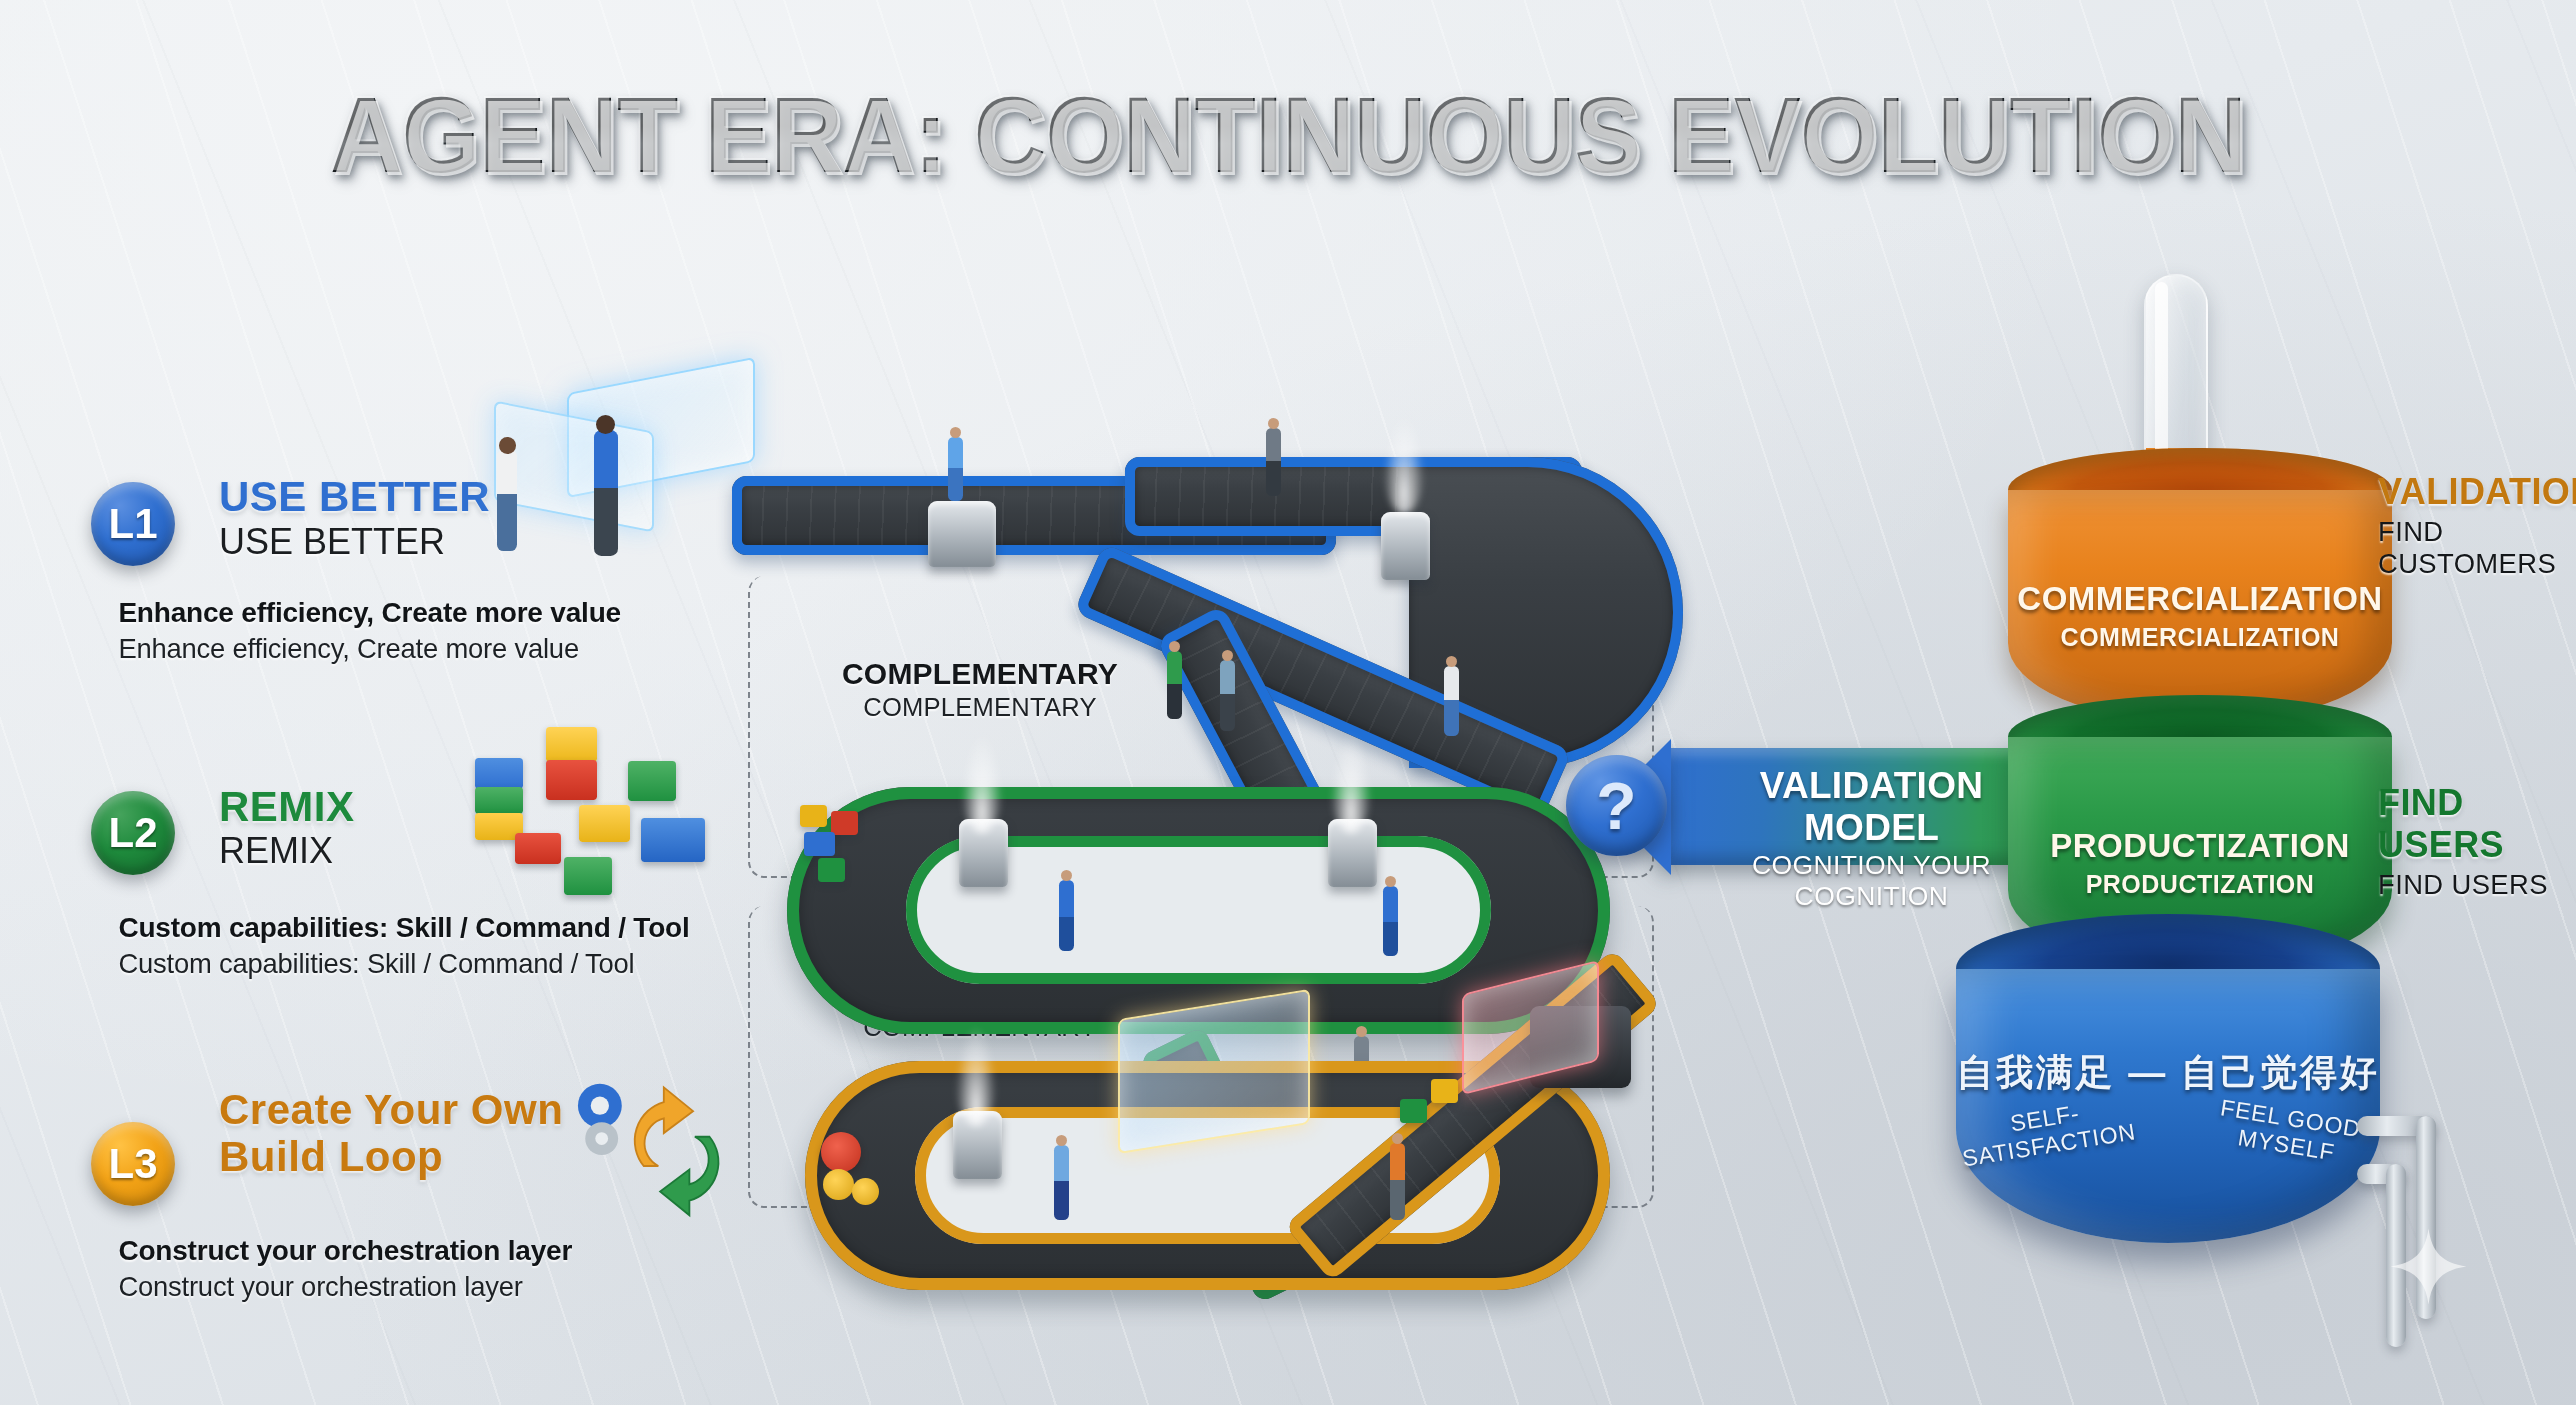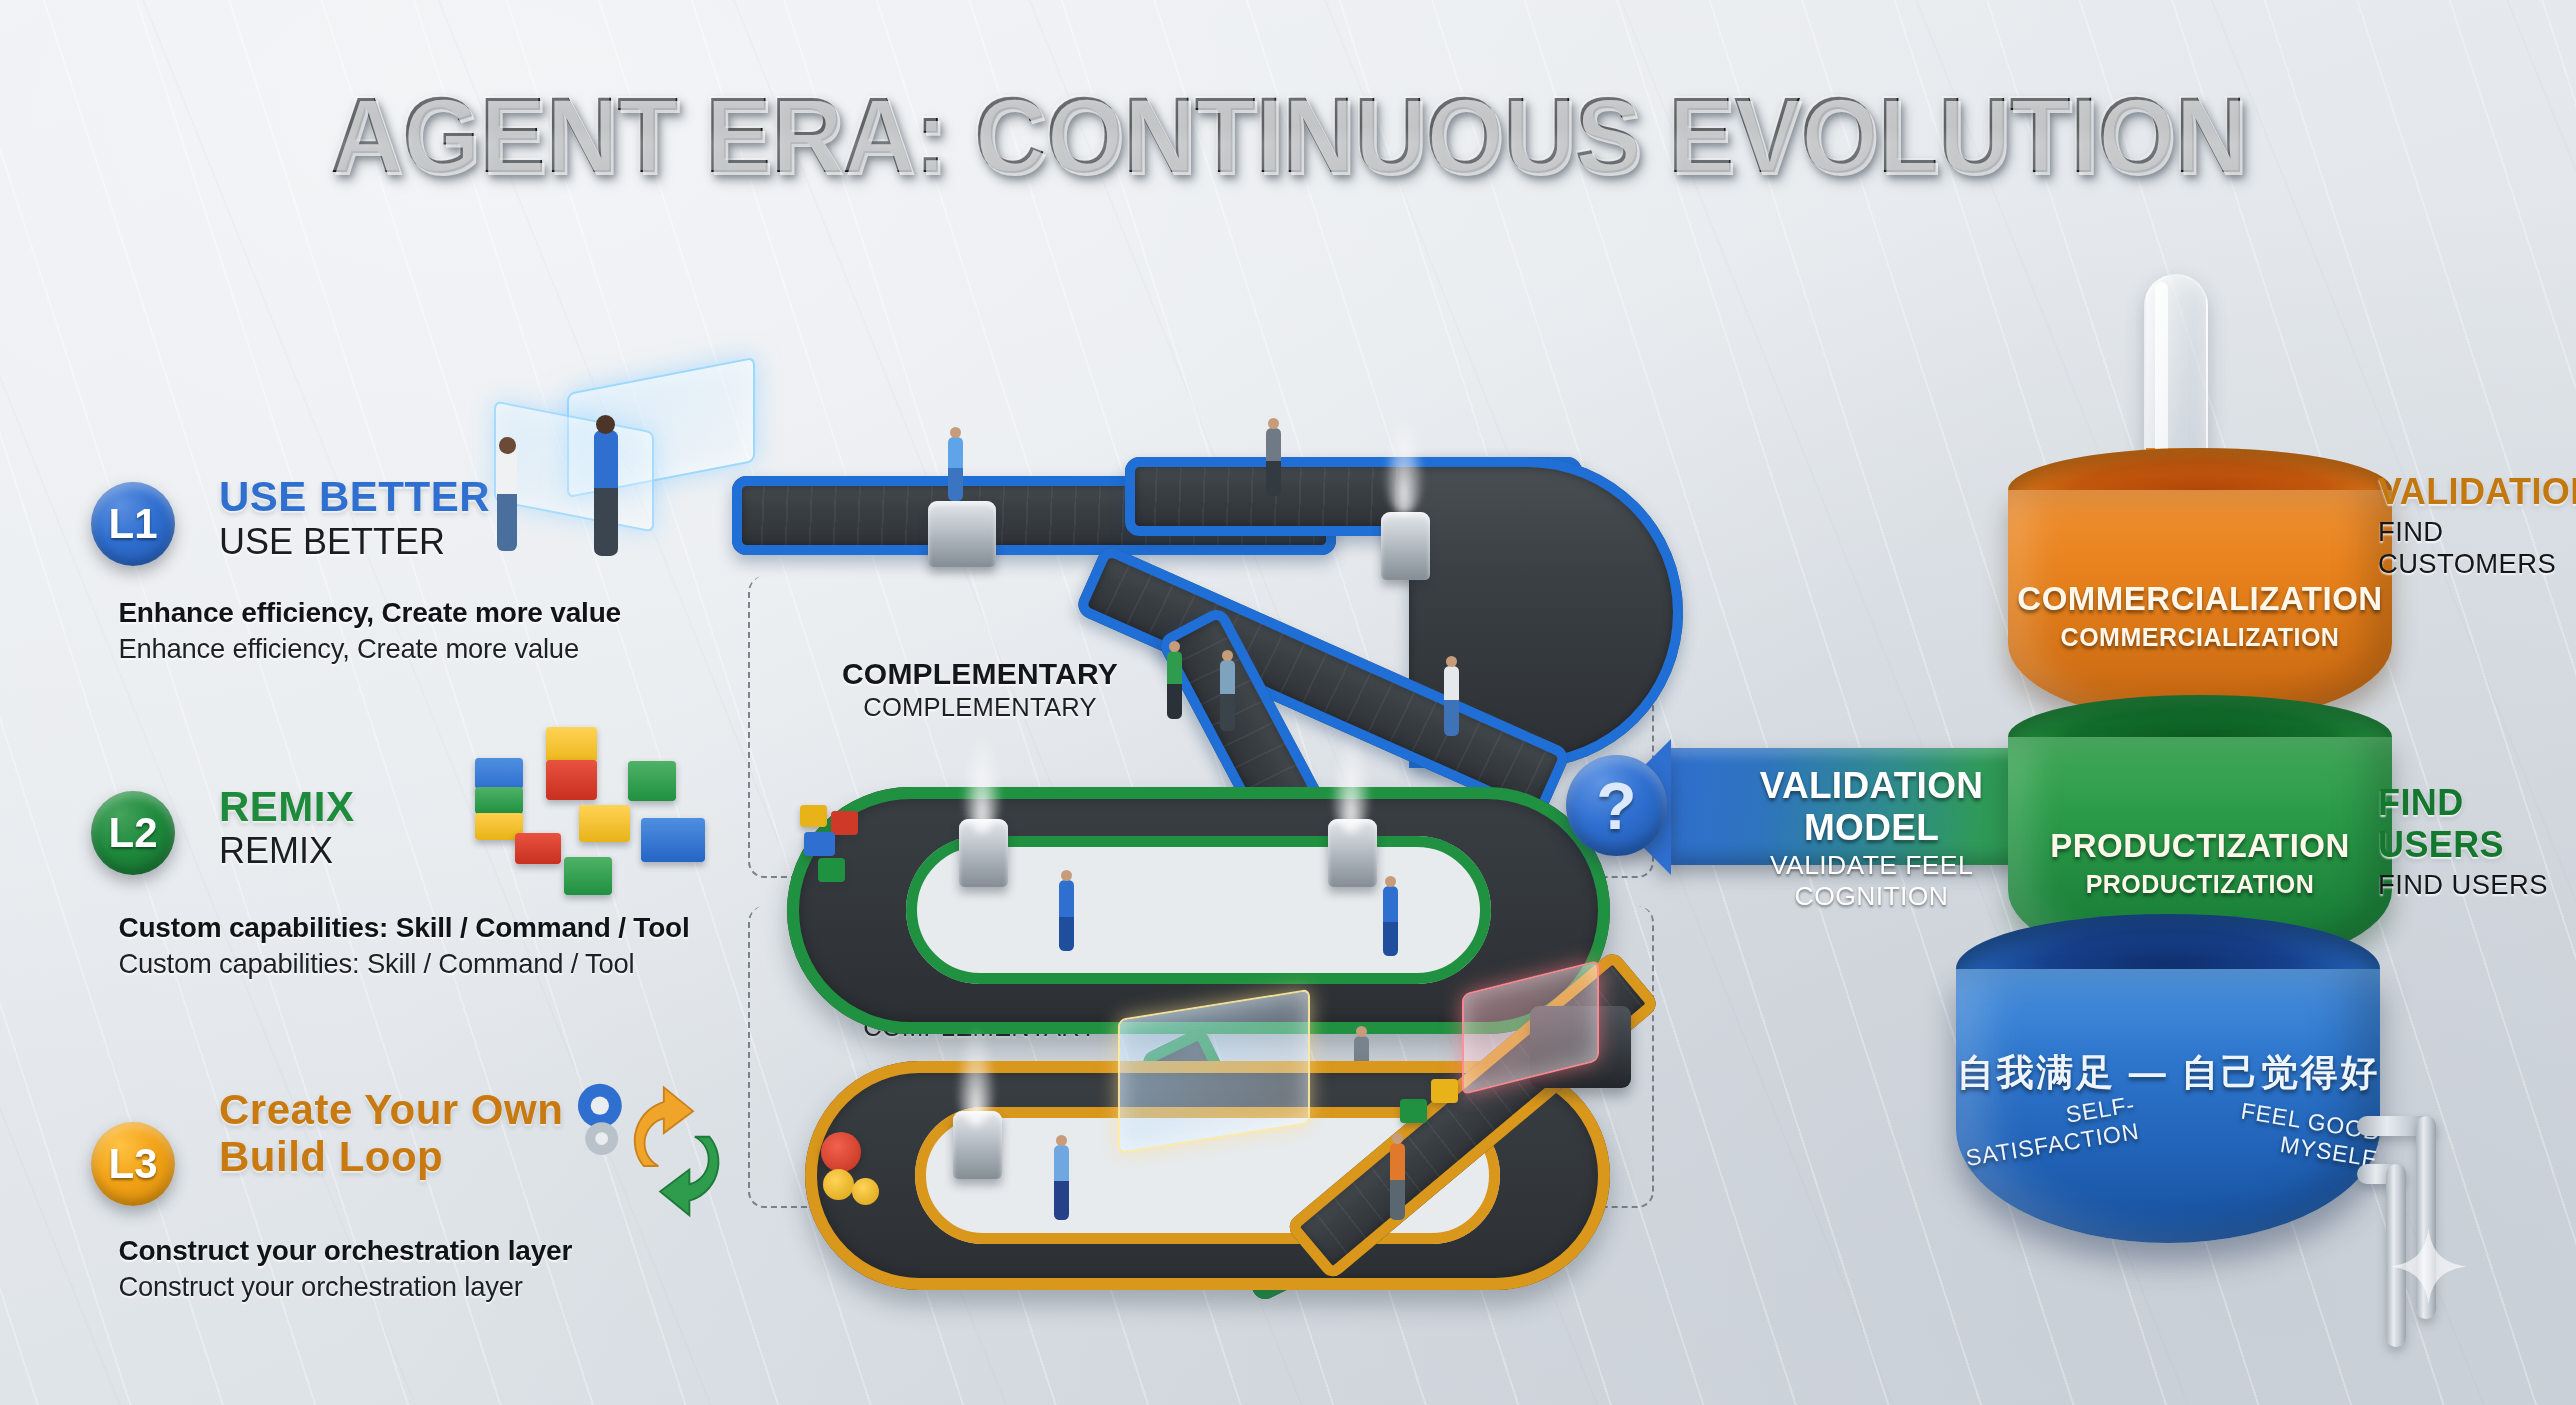--- a/index.html
+++ b/index.html
@@ -484,7 +484,7 @@
     <div class="qmark">?</div>
     <div class="vtxt">
       <div class="v1">VALIDATION MODEL</div>
-      <div class="v2">VALIDATE FEEL COGNITION</div>
+      <div class="v2">COGNITION YOUR COGNITION</div>
     </div>
   </div>
 

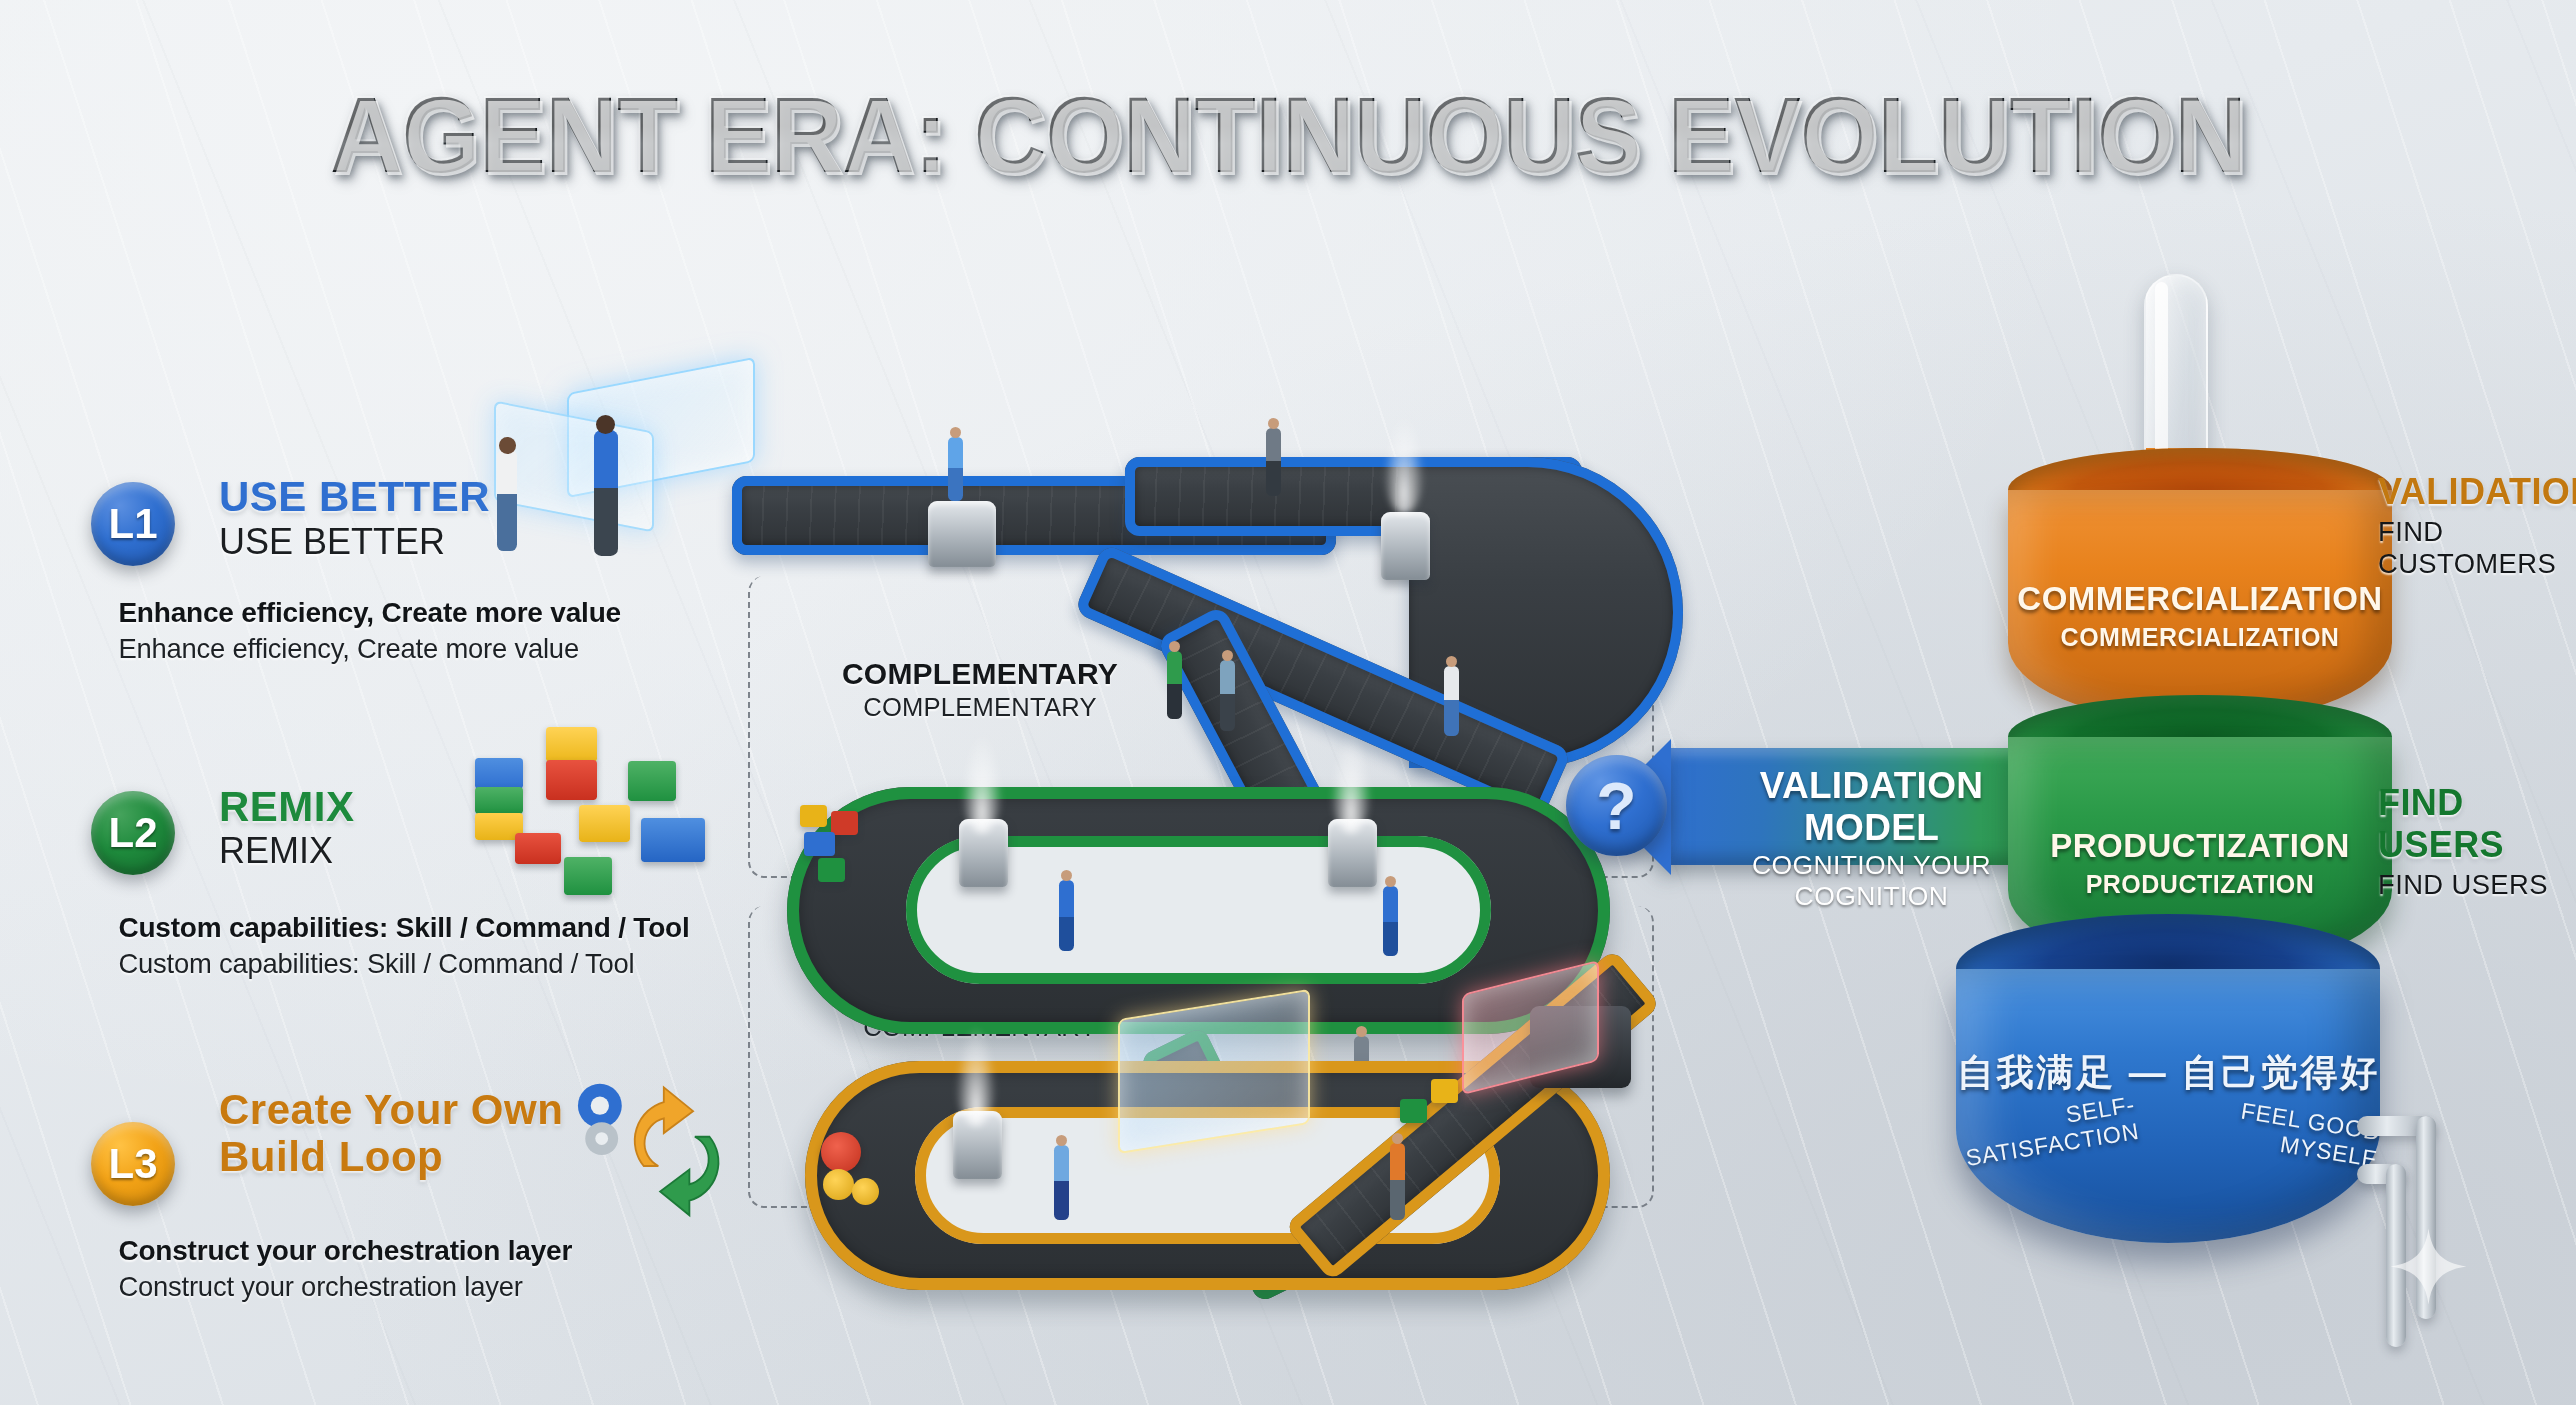--- a/index.html
+++ b/index.html
@@ -170,7 +170,7 @@
     background:linear-gradient(180deg,#4a92e0 0%,#2f78ce 30%,#2163b8 66%,#17509c 100%);
     box-shadow:0 20px 31px rgba(25,45,80,.38), inset -31px 0 44px rgba(0,0,0,.20), inset 31px 0 40px rgba(255,255,255,.18);
   }
-  .base .txt{position:absolute; left:0; right:0; top:134px; text-align:right; color:#eef4fb;}
+  .base .txt{position:absolute; left:0; right:0; top:134px; text-align:center; color:#eef4fb;}
   .base .cn{font-size:37px; font-weight:bold; letter-spacing:2.7px; text-shadow:0 2.7px 4.6px rgba(0,0,0,.5);}
   .base .en{font-size:23px; letter-spacing:0.9px; margin-top:7.3px; text-shadow:0 2.7px 4.6px rgba(0,0,0,.5);
             display:flex; justify-content:center; gap:59px;}

